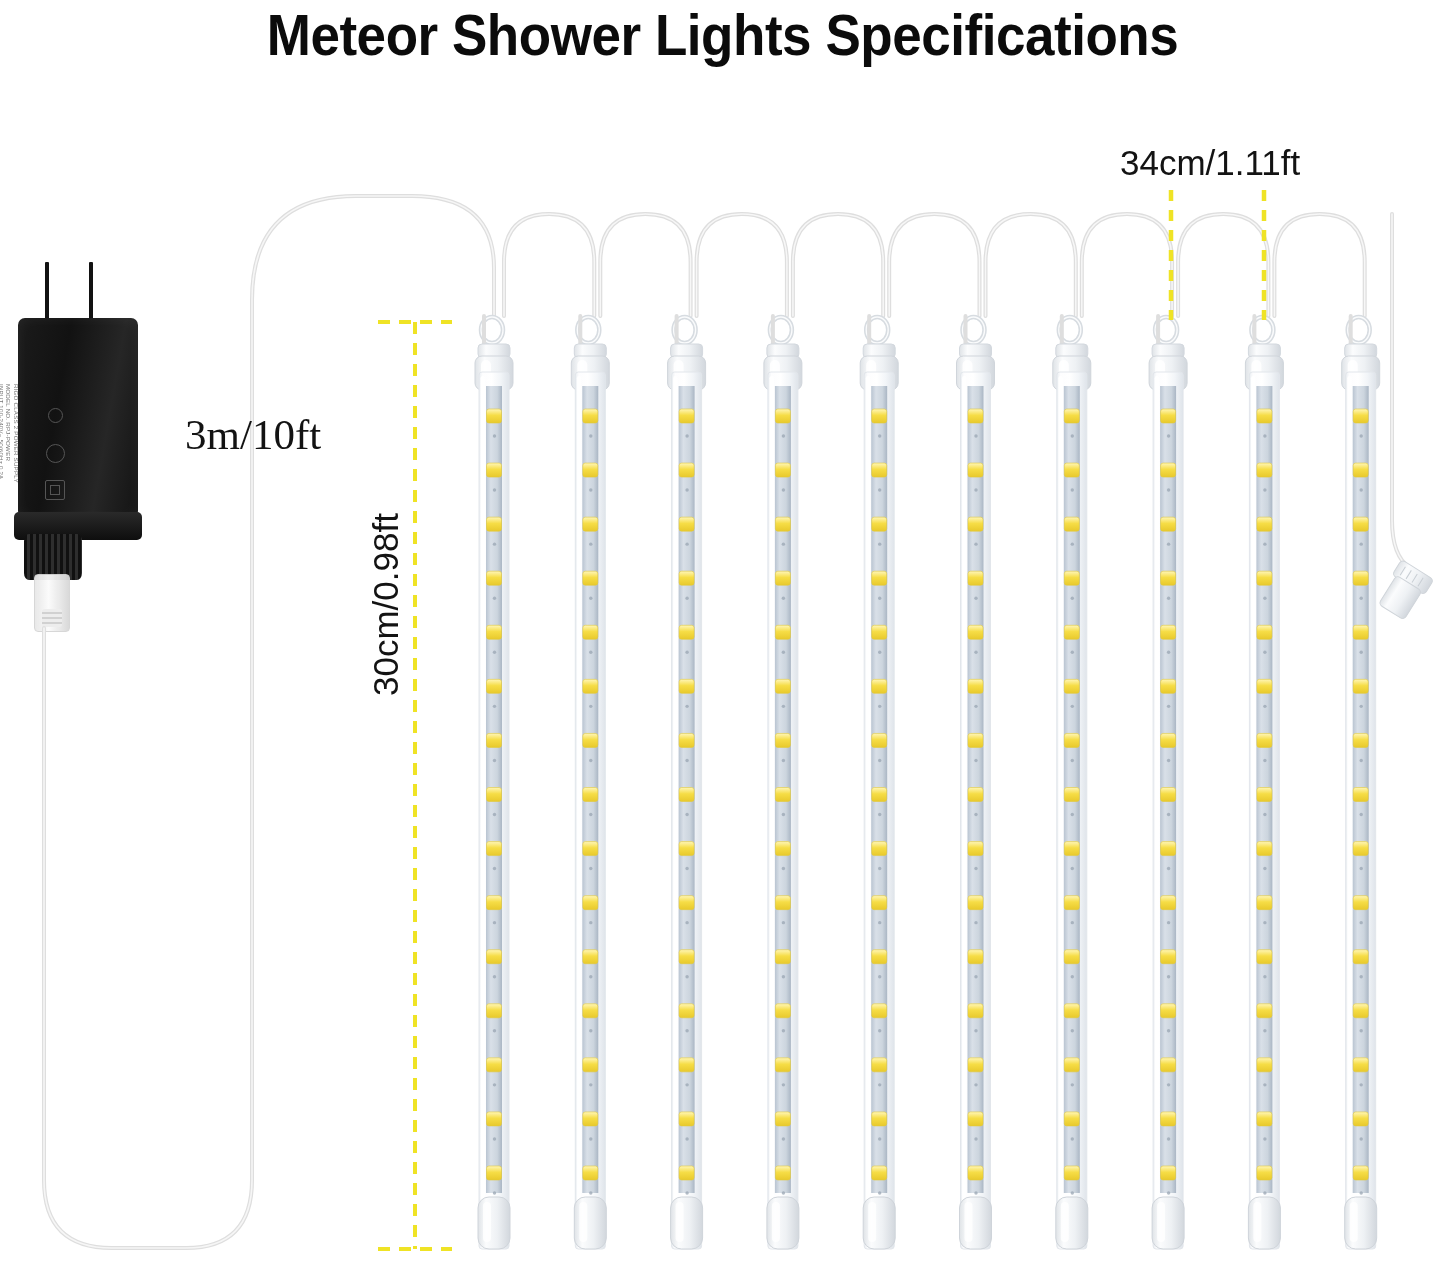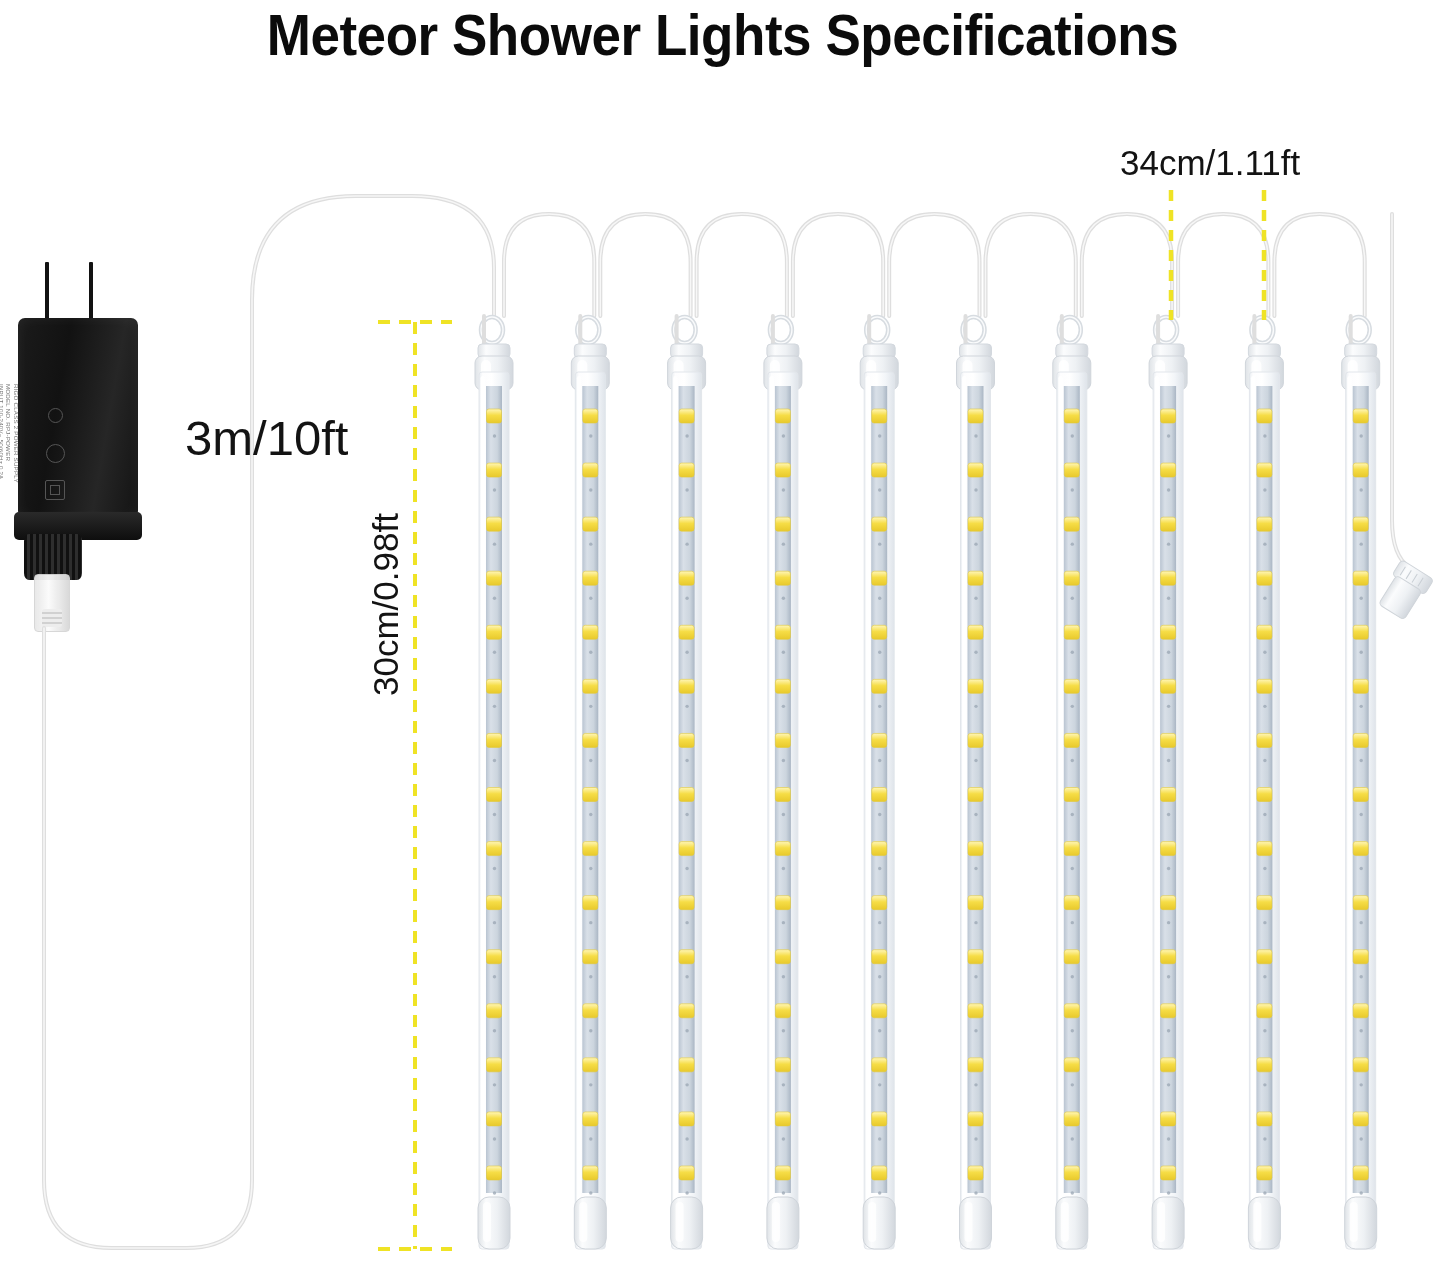--- a/index.html
+++ b/index.html
@@ -85,7 +85,7 @@
     font-family:"Liberation Sans","DejaVu Sans",sans-serif;
     font-weight:400;white-space:nowrap;
   }
-  #lbl-cord{left:185px;top:410px;font-size:49px;}
+  #lbl-cord{left:185px;top:410px;font-size:43px;font-family:Liberation Serif, serif;}
   #lbl-spacing{left:1072px;top:143px;font-size:35px;margin-left:48px;}
   #lbl-height{
     left:366px;top:696px;font-size:35px;

